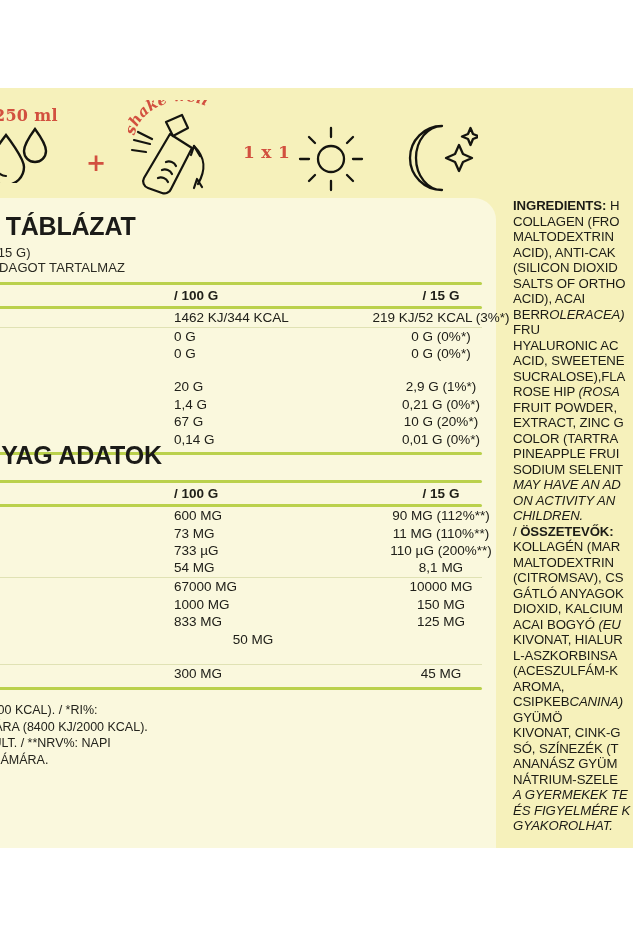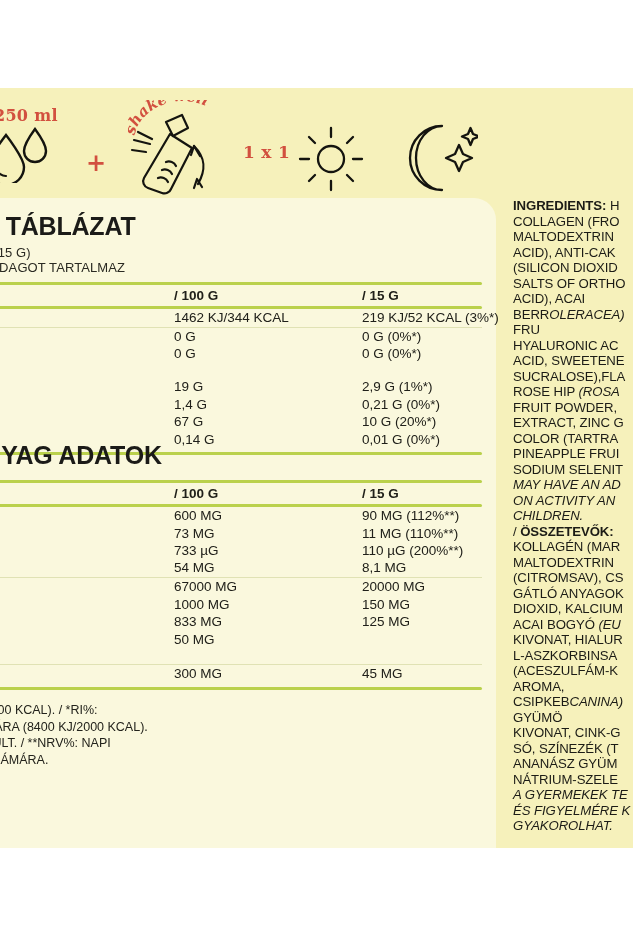--- a/index.html
+++ b/index.html
@@ -74,7 +74,7 @@
   .hdr-row{font-weight:bold;font-size:13.5px;}
   .c-label{flex:0 0 434px;white-space:pre-line;line-height:1.16;}
   .c-100{flex:0 0 178px;padding-right:10px;}
-  .c-15{flex:0 0 158px;text-align:left;}
+  .c-15{flex:0 0 158px;text-align:center;}
   .t-row{padding:1px 0;}
   .t-sep{height:1px;background:#e0e2b4;margin:0;}
 

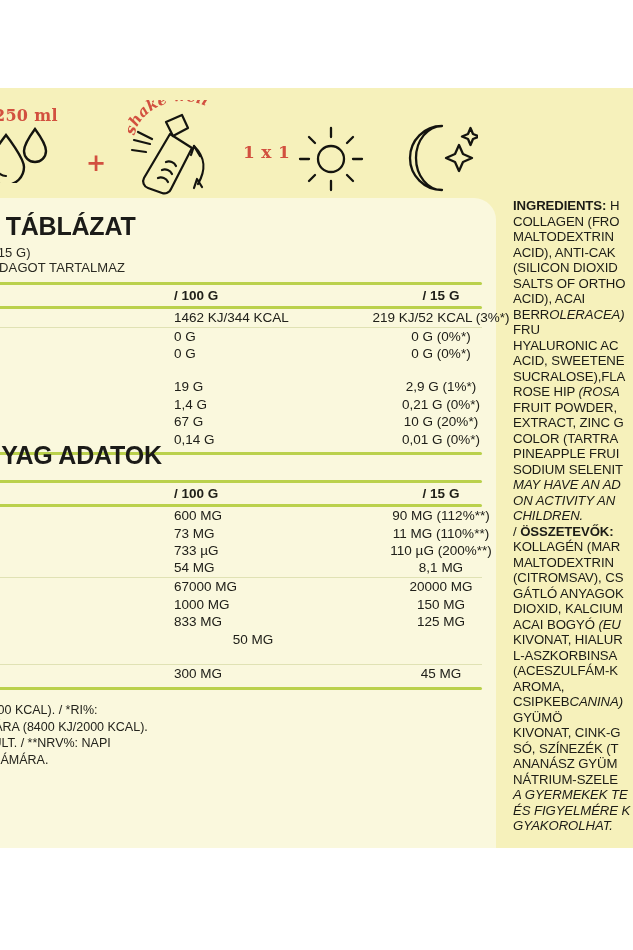--- a/index.html
+++ b/index.html
@@ -203,7 +203,7 @@
           </div>
           <div class="t-row">
             <div class="c-label">SZÉNHIDRÁT</div>
-            <div class="c-100">19 G</div>
+            <div class="c-100">20 G</div>
             <div class="c-15">2,9 G (1%*)</div>
           </div>
           <div class="t-row">

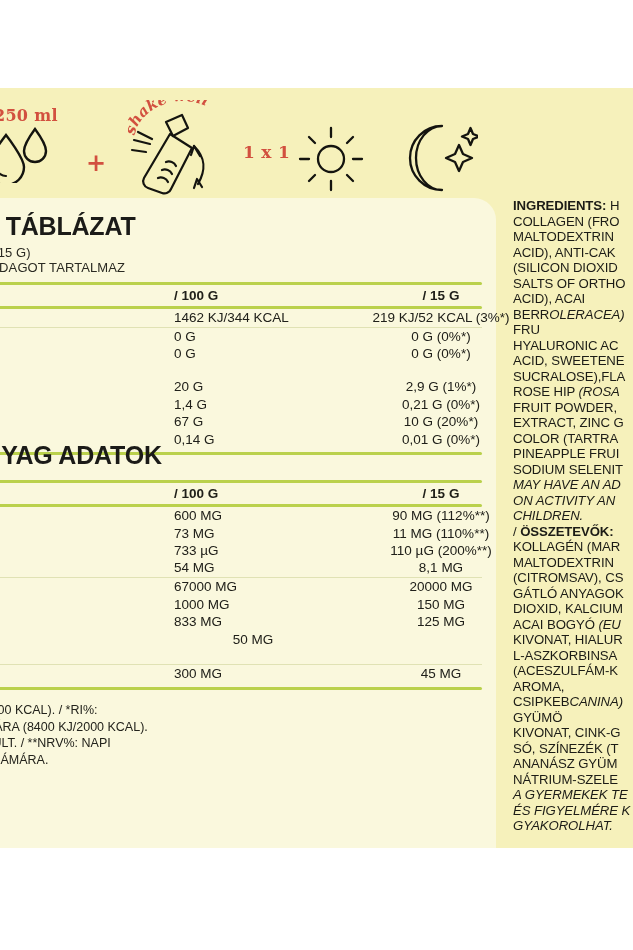--- a/index.html
+++ b/index.html
@@ -264,7 +264,7 @@
           <div class="t-row">
             <div class="c-label">AGÉN</div>
             <div class="c-100">67000 MG</div>
-            <div class="c-15">20000 MG</div>
+            <div class="c-15">10000 MG</div>
           </div>
           <div class="t-row">
             <div class="c-label">ACT / ACAI BOGYÓ KIVONAT</div>

